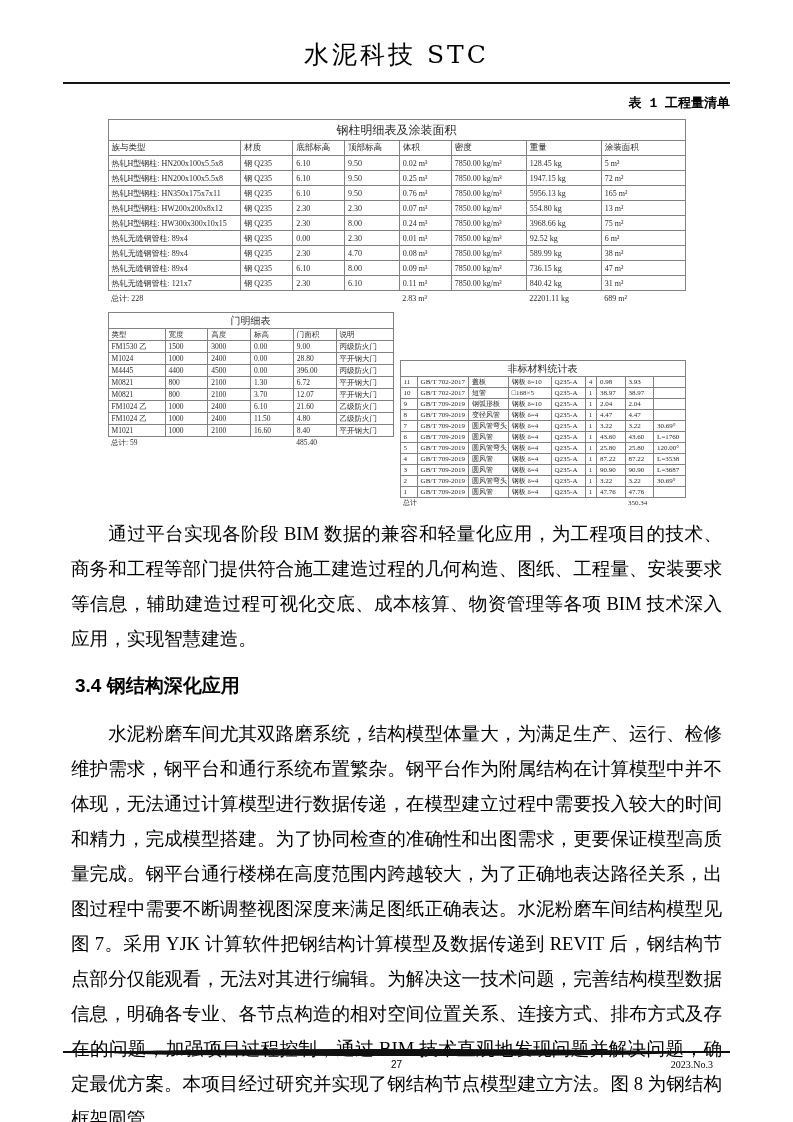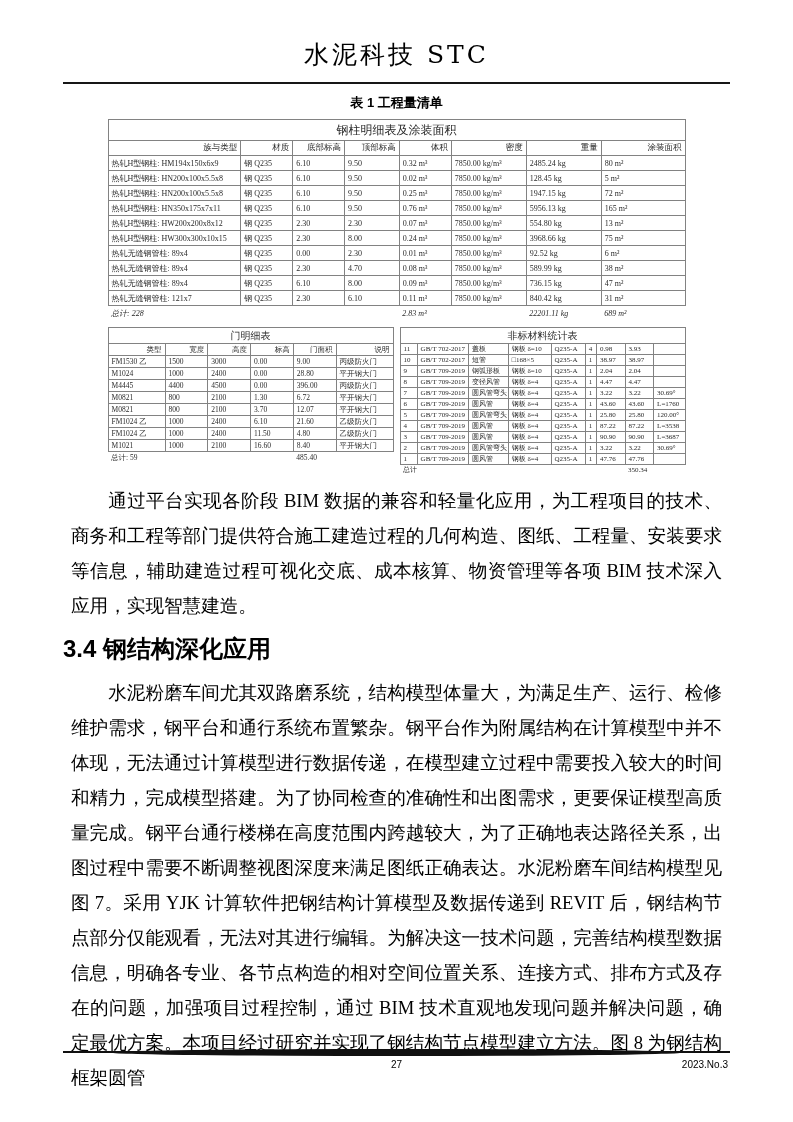--- a/index.html
+++ b/index.html
@@ -16,8 +16,8 @@
   }
   .header-rule{margin-top:11px;border-top:2px solid #161616;}
   .table-caption{
-    margin-top:10px;text-align:center;font-weight:bold;font-size:13px;
-    font-family:Liberation Sans, sans-serif;
+    margin-top:10px;text-align:right;font-weight:bold;font-size:13px;
+    font-family:Liberation Mono, monospace;
   }
 
   .tables{width:578px;margin:7px auto 0;color:#2a2a2a;}

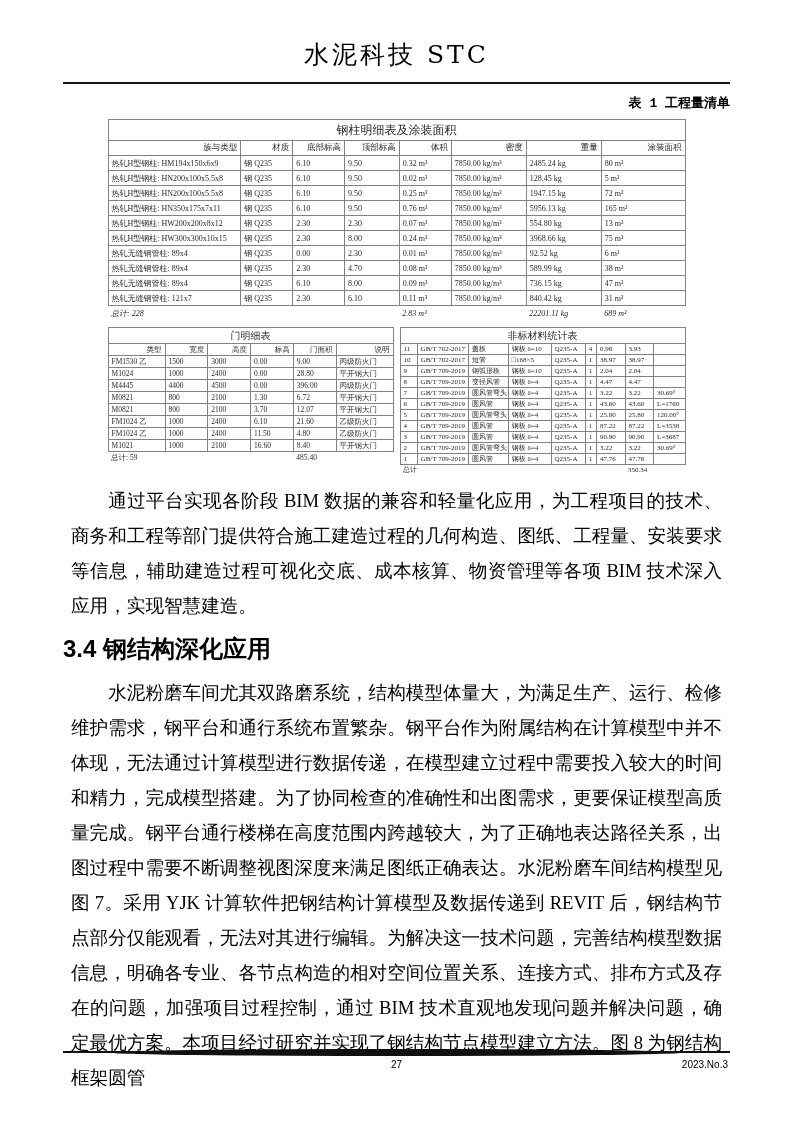--- a/index.html
+++ b/index.html
@@ -27,7 +27,7 @@
     overflow:hidden;white-space:nowrap;text-align:left;
   }
   th.title{text-align:center;font-size:12px;height:20px;}
-  tr.cols th{text-align:right;}
+  tr.cols th{text-align:left;}
   tfoot td{border:none;}
 
   .steel{font-size:8px;}

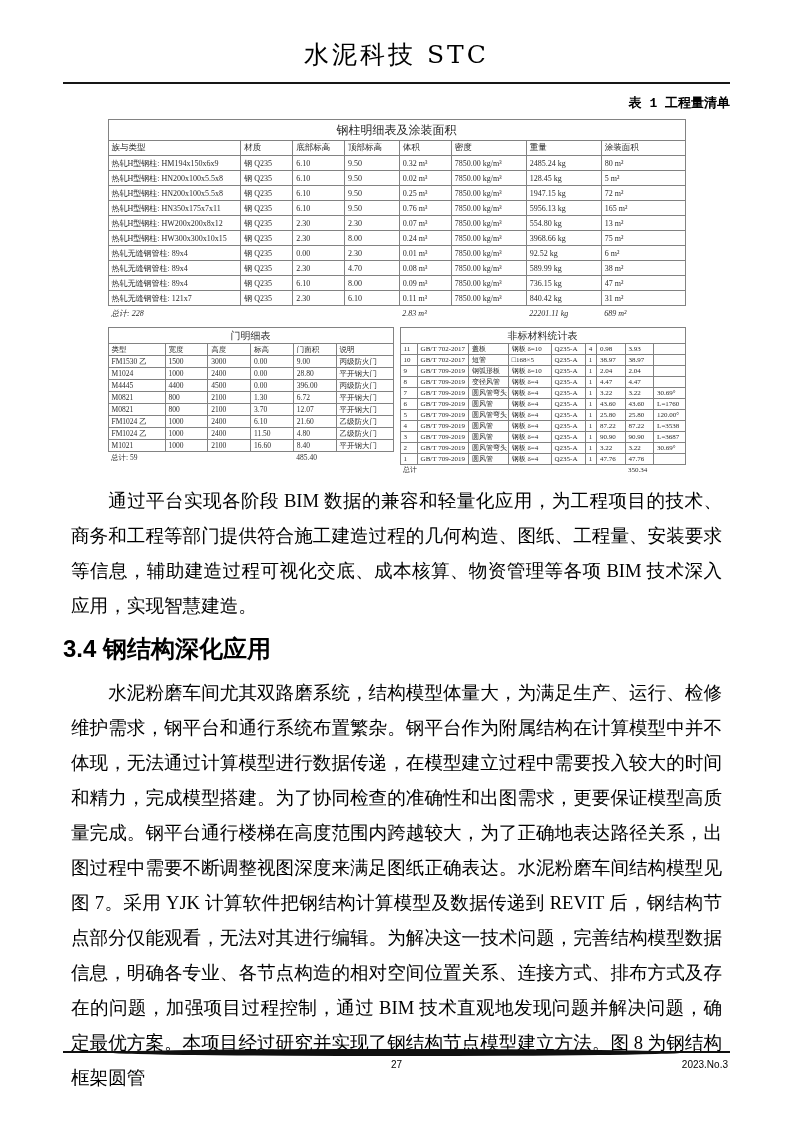--- a/index.html
+++ b/index.html
@@ -100,16 +100,6 @@
       </thead>
       <tbody>
 
-          <tr>
-            <td>热轧H型钢柱: HM194x150x6x9</td>
-            <td>钢 Q235</td>
-            <td>6.10</td>
-            <td>9.50</td>
-            <td>0.32 m³</td>
-            <td>7850.00 kg/m³</td>
-            <td>2485.24 kg</td>
-            <td>80 m²</td>
-          </tr>
 
           <tr>
             <td>热轧H型钢柱: HN200x100x5.5x8</td>

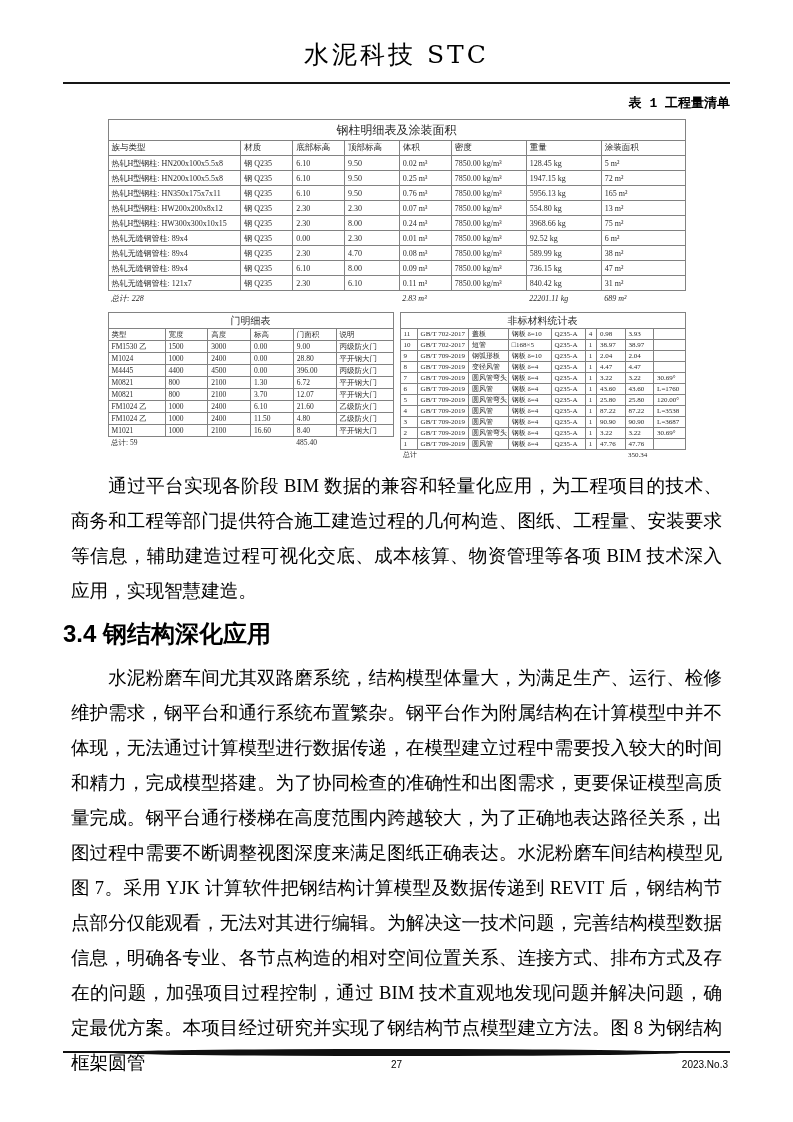--- a/index.html
+++ b/index.html
@@ -33,7 +33,7 @@
   .steel{font-size:8px;}
   .steel tr.cols th{height:14px;font-size:8.5px;}
   .steel td{height:14px;}
-  .steel tfoot td{height:14px;font-style:italic;}
+  .steel tfoot td{height:14px;}
 
   .sub-tables{display:flex;gap:6px;margin-top:7px;align-items:flex-start;}
   .door,.material{width:286px;}

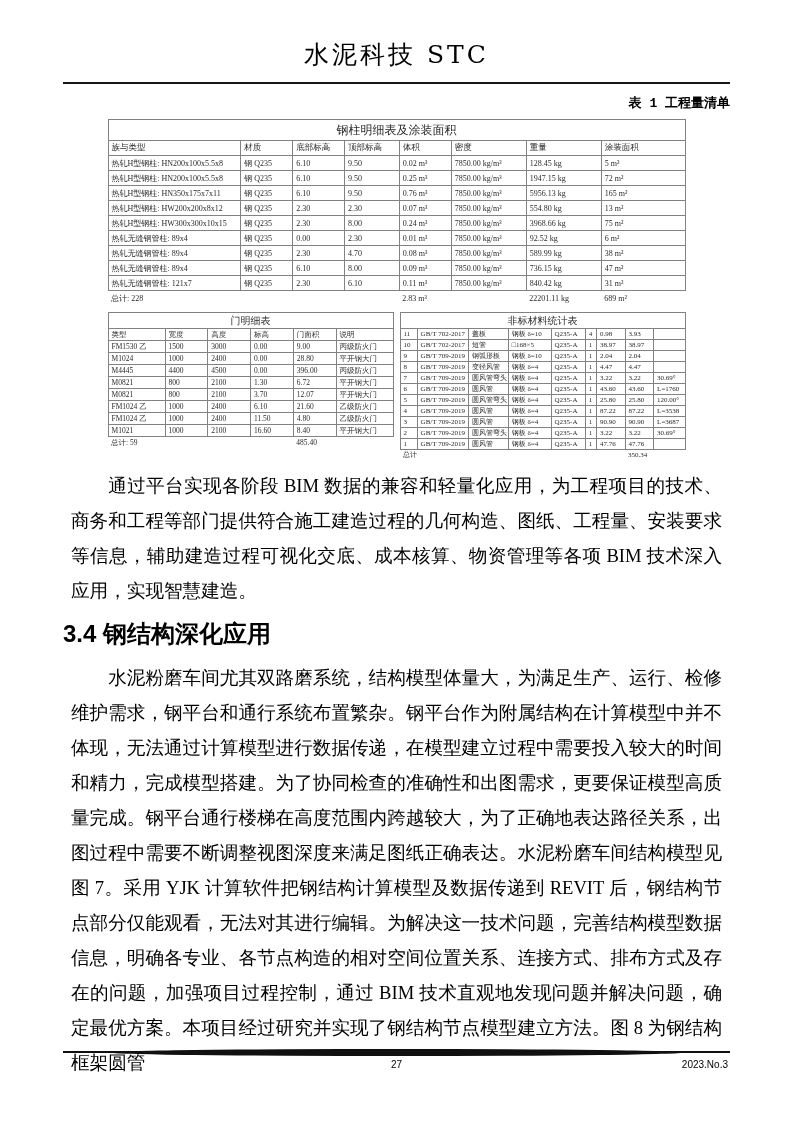--- a/index.html
+++ b/index.html
@@ -41,7 +41,7 @@
   .door th.title,.material th.title{font-size:10px;height:15px;}
   .door tr.cols th{height:11px;}
   .door td{height:11px;}
-  .material{font-size:7px;}
+  .material{font-size:7px;margin-top:48px;}
   .material td{height:10px;}
 
   .body-text{margin-top:5px;font-size:18.6px;line-height:35px;text-align:justify;}

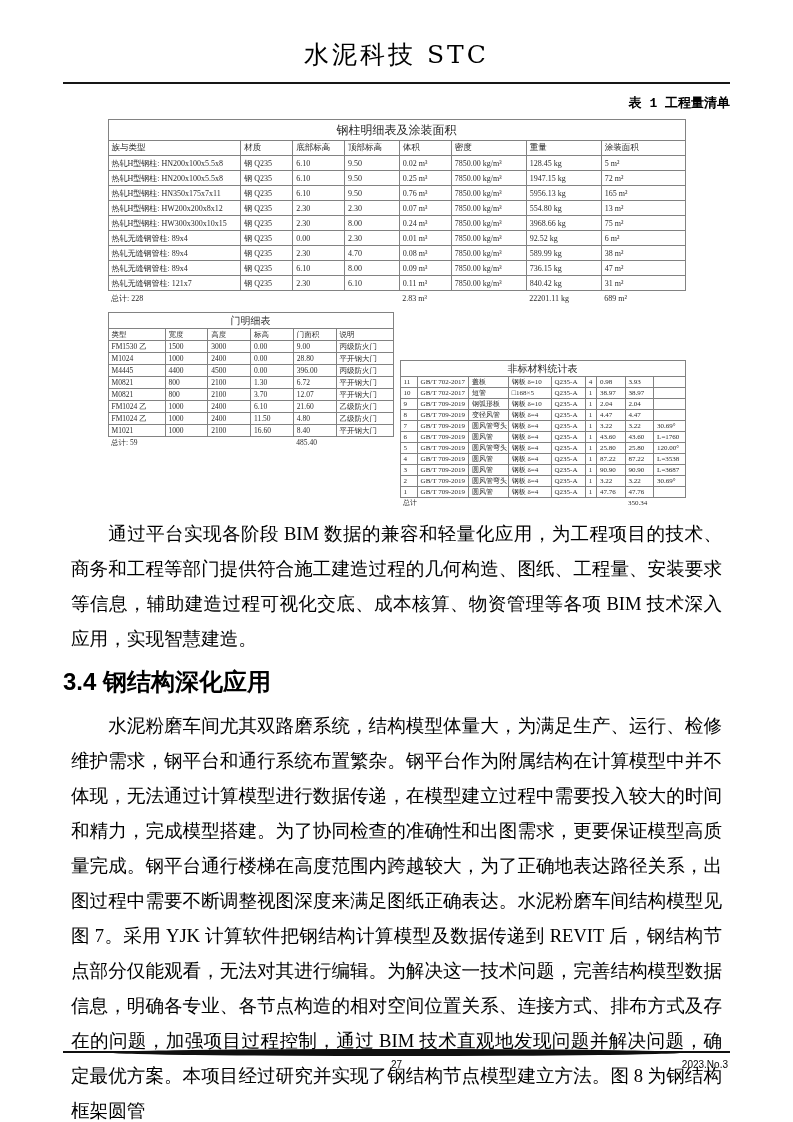--- a/index.html
+++ b/index.html
@@ -47,7 +47,7 @@
   .body-text{margin-top:5px;font-size:18.6px;line-height:35px;text-align:justify;}
   .para{margin:8px;text-indent:2em;}
   .section-heading{
-    margin:0;font-size:24px;font-weight:bold;line-height:36px;
+    margin:12px;font-size:19px;font-weight:bold;line-height:36px;
     font-family:"Liberation Sans", sans-serif;text-align:left;
   }
 

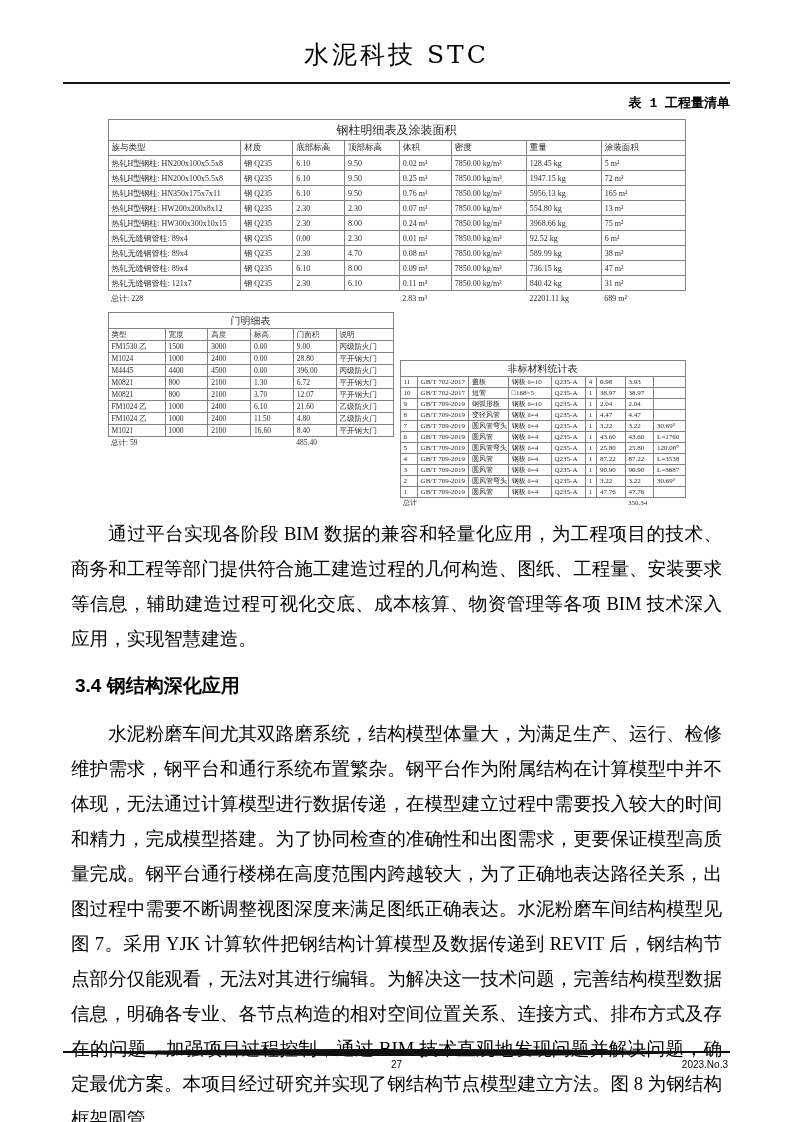--- a/index.html
+++ b/index.html
@@ -58,7 +58,7 @@
   .footer-row{position:relative;margin-top:2px;height:16px;
     font-family:"Liberation Sans", sans-serif;font-size:10px;}
   .page-num{display:block;text-align:center;}
-  .issue{position:absolute;right:2px;top:0;}
+  .issue{position:absolute;right:17px;top:0;font-family:Liberation Serif, serif;}
 </style>
 </head>
 <body>

